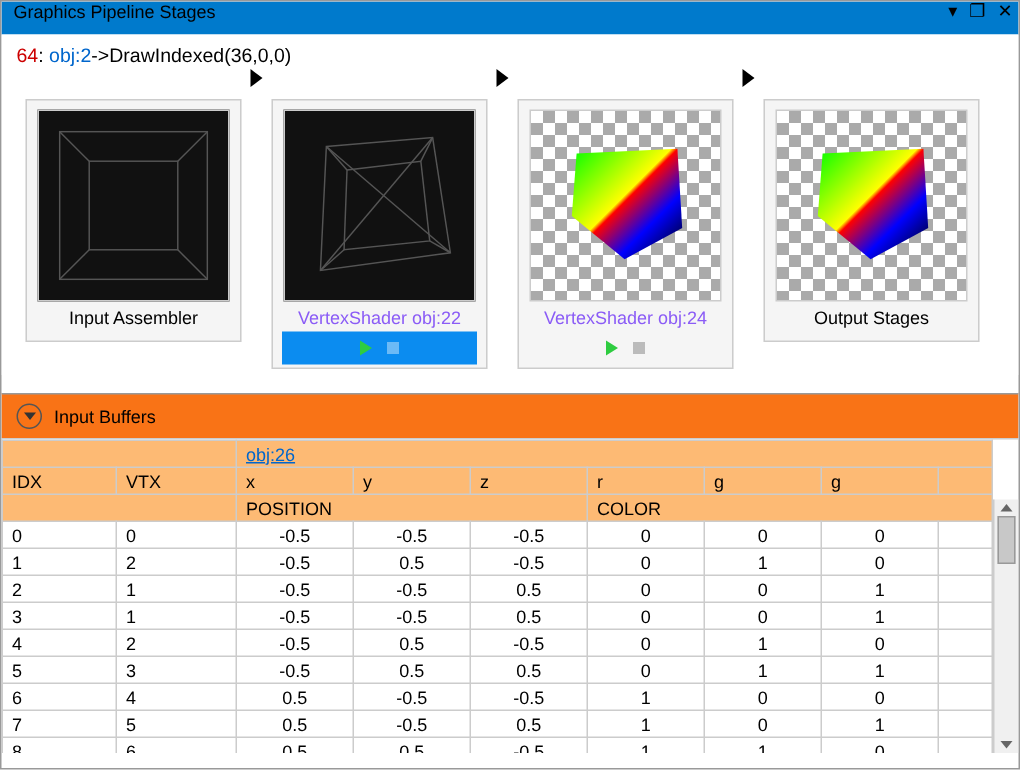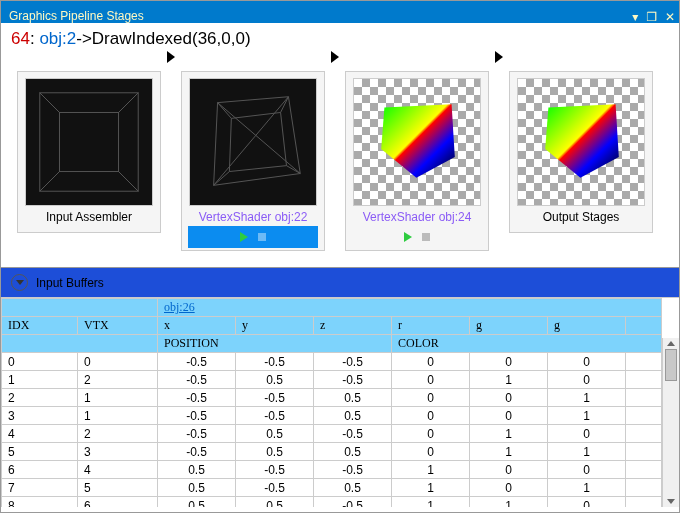--- a/index.html
+++ b/index.html
@@ -16,10 +16,10 @@
   
   .titlebar {
     background: #007acc;
-    color: #fef9c3;
+    color: #000000;
     height: 22px;
     display: flex;
-    align-items: flex-end;
+    align-items: flex-start;
     padding: 0 4px 0 8px;
     font-size: 12px;
   }

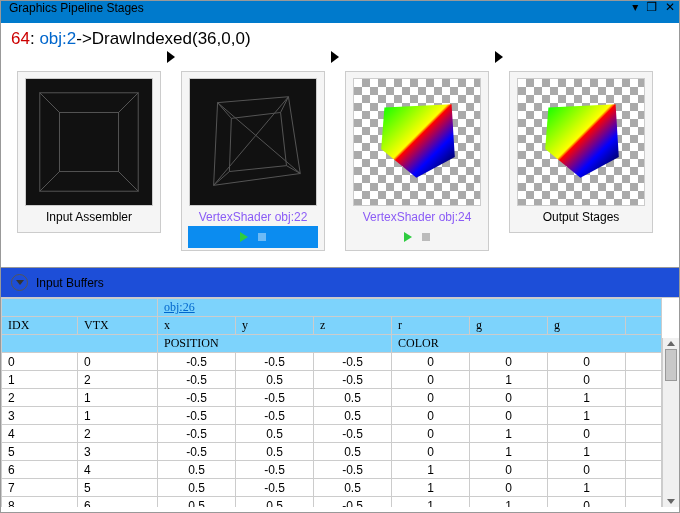--- a/index.html
+++ b/index.html
@@ -30,7 +30,7 @@
   
   .crumb {
     padding: 6px 10px;
-    font-size: 17px;
+    font-size: 13px;
     color: #000;
     background: #fff;
   }

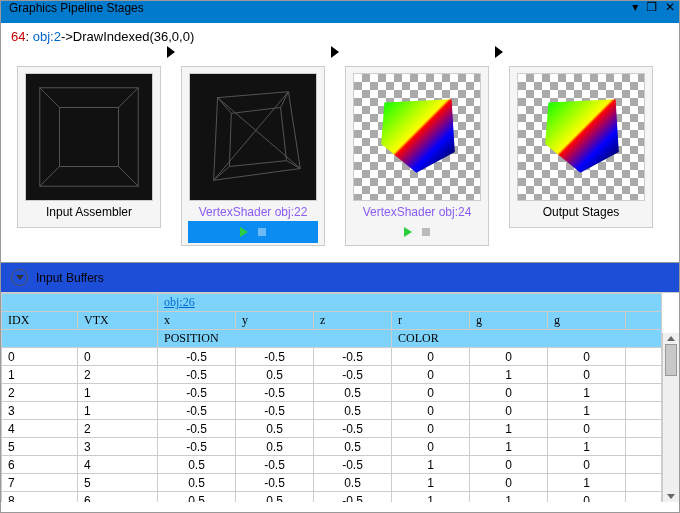--- a/index.html
+++ b/index.html
@@ -128,7 +128,7 @@
     align-items: center;
     padding: 6px 10px;
     gap: 8px;
-    background: #1d4ed8;
+    background: #f97316;
   }
   .toggle-circle {
     width: 17px; height: 17px;

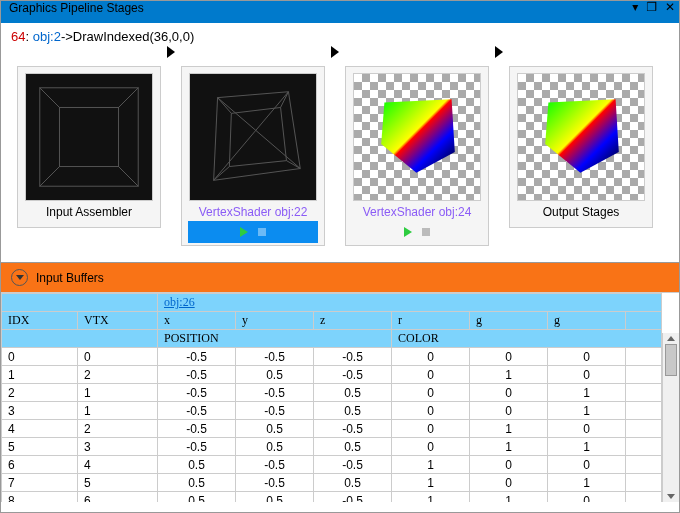--- a/index.html
+++ b/index.html
@@ -193,7 +193,7 @@
     overflow: hidden;
     white-space: nowrap;
   }
-  thead th { background: #7dd3fc; font-family: Liberation Serif, serif; }
+  thead th { background: #fdba74; }
   .buf-link { color: #0066cc; text-decoration: underline; }
   td.num { text-align: center; }
   col.idx { width: 76px; }

